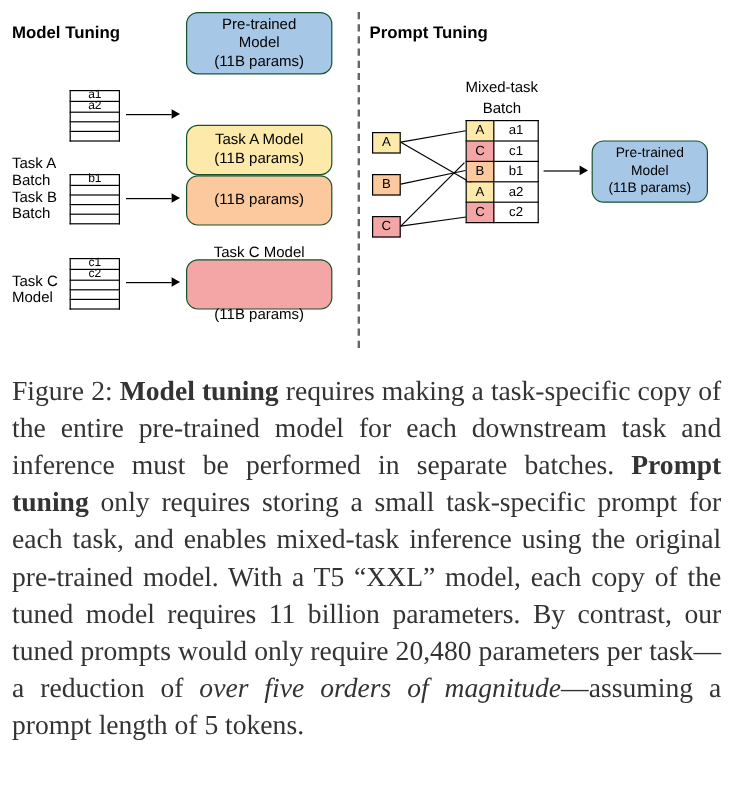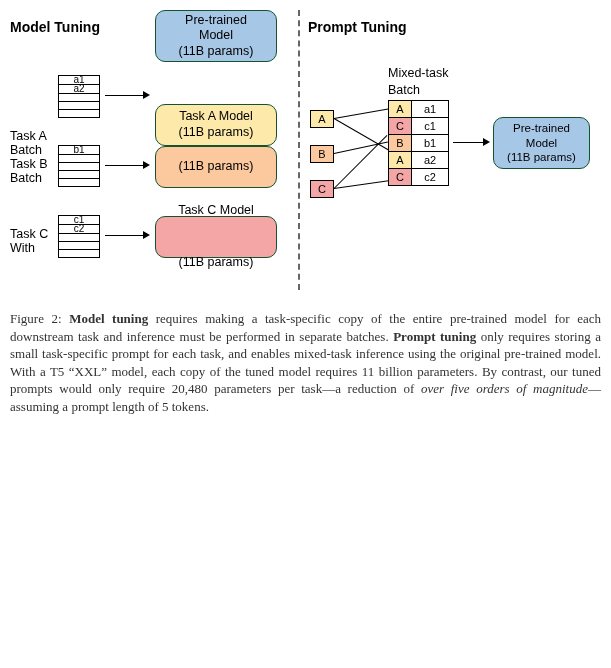--- a/index.html
+++ b/index.html
@@ -97,7 +97,7 @@
   .right-label {
     position: absolute;
     font-size: 12.5px;
-    text-align: left;
+    text-align: center;
   }
   .arrow-right {
     position: absolute;

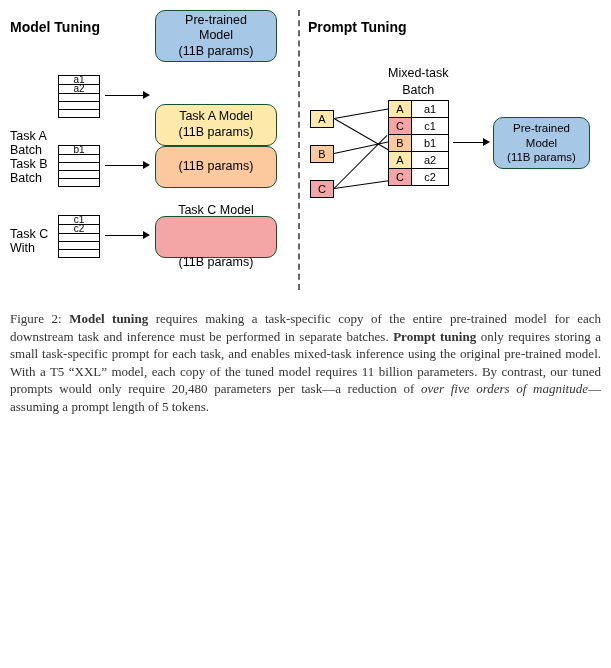--- a/index.html
+++ b/index.html
@@ -196,7 +196,7 @@
     </div>
 
     <div class="batch-label" style="left:0; top:218px; white-space:pre;">Task C
-With</div>
+Model</div>
     <table class="mini-table" style="left:48px; top:205px;">
       <tbody>
           <tr>

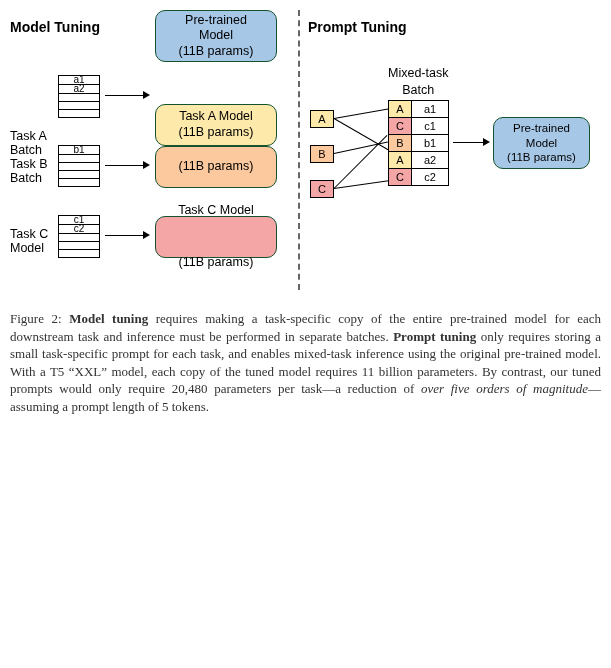--- a/index.html
+++ b/index.html
@@ -118,7 +118,7 @@
   }
   .caption {
     font-family: 'Times New Roman', Times, serif;
-    font-size: 13px;
+    font-size: 23px;
     text-align: justify;
     color: #333;
     margin-top: 20px;

